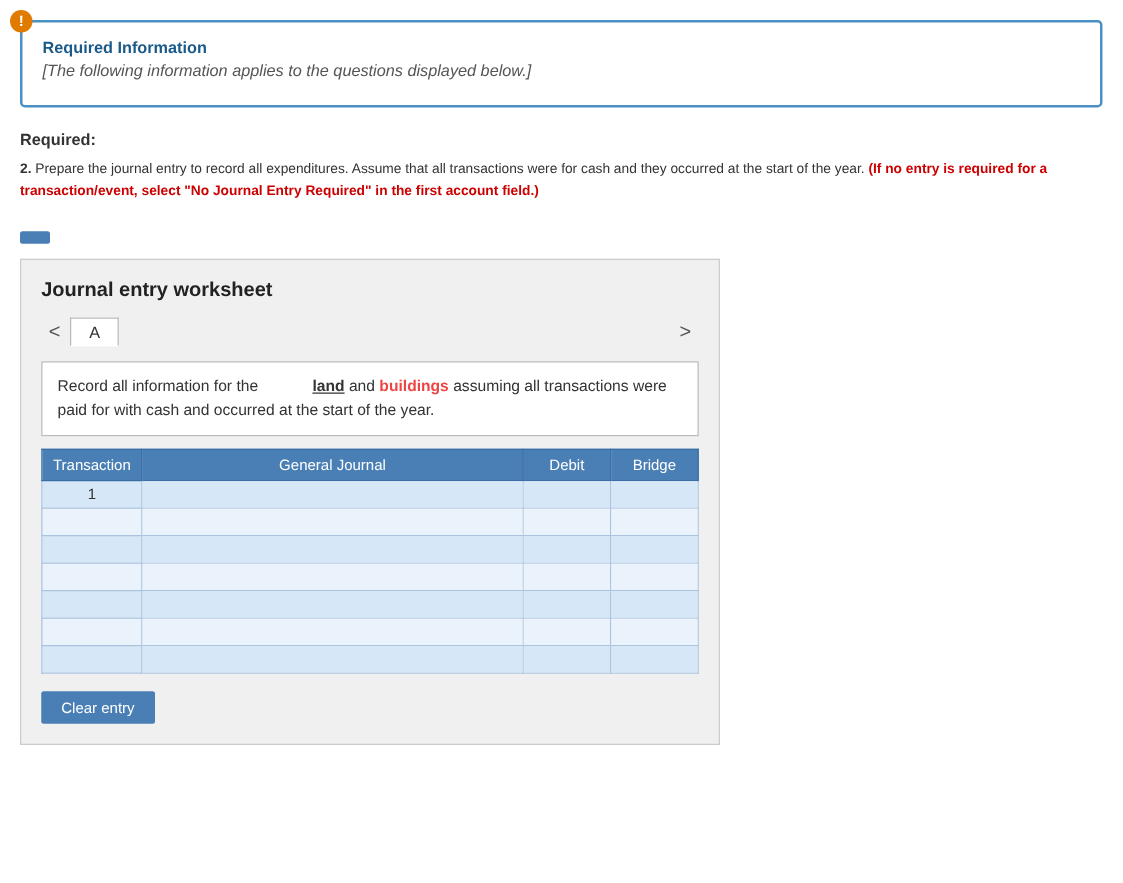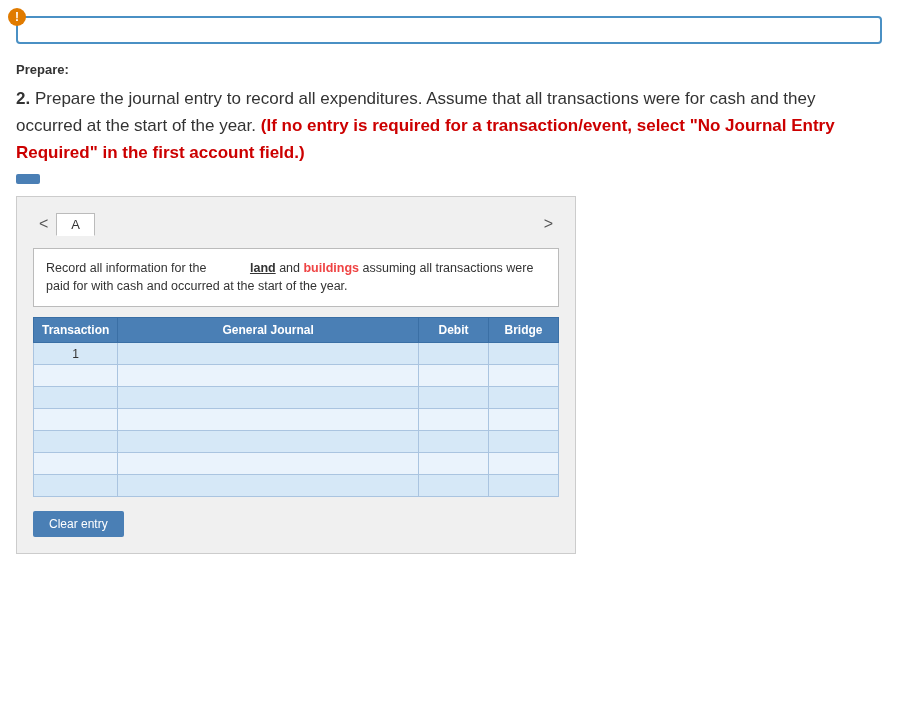--- a/index.html
+++ b/index.html
@@ -228,6 +228,7 @@
 
 <div class="info-box">
   <div class="info-icon">!</div>
+  <div class="info-title">Required Information</div>
 </div>
 
 

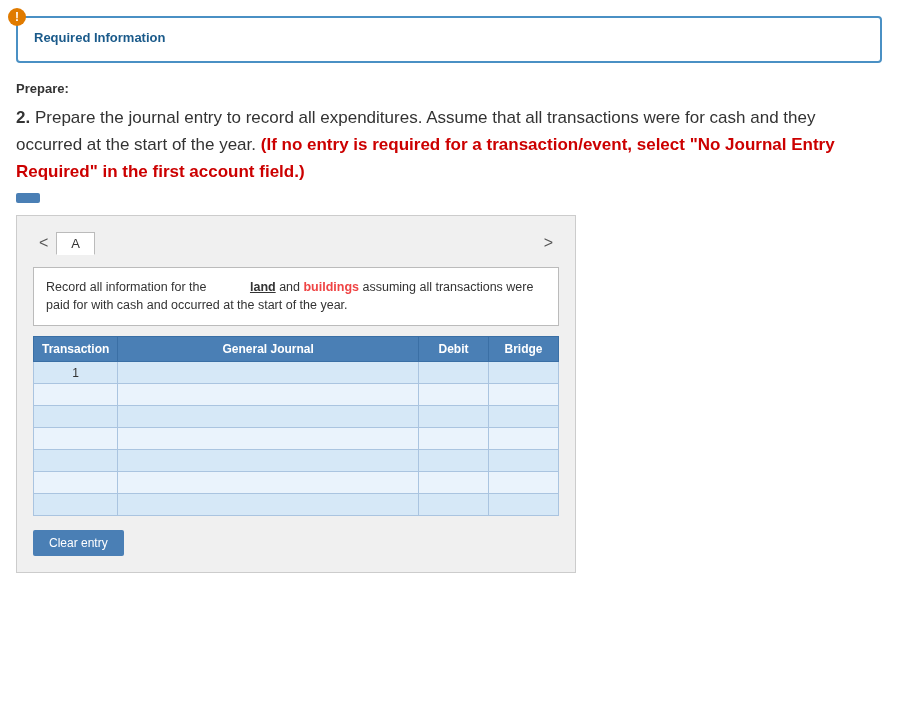--- a/index.html
+++ b/index.html
@@ -229,6 +229,7 @@
 <div class="info-box">
   <div class="info-icon">!</div>
   <div class="info-title">Required Information</div>
+  <div class="info-subtitle">[The following information applies to the questions displayed below.]</div>
 </div>
 
 

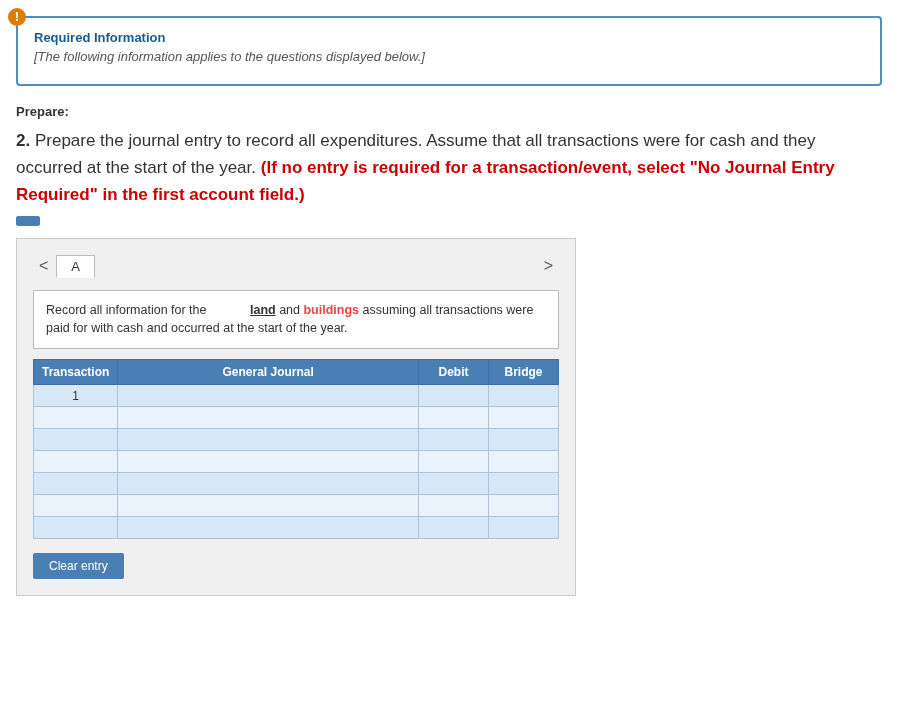--- a/index.html
+++ b/index.html
@@ -233,7 +233,7 @@
 </div>
 
 
-<div class="required-label">Prepare:</div>
+<div class="required-label">Required:</div>
 
 
 <div class="question-text">

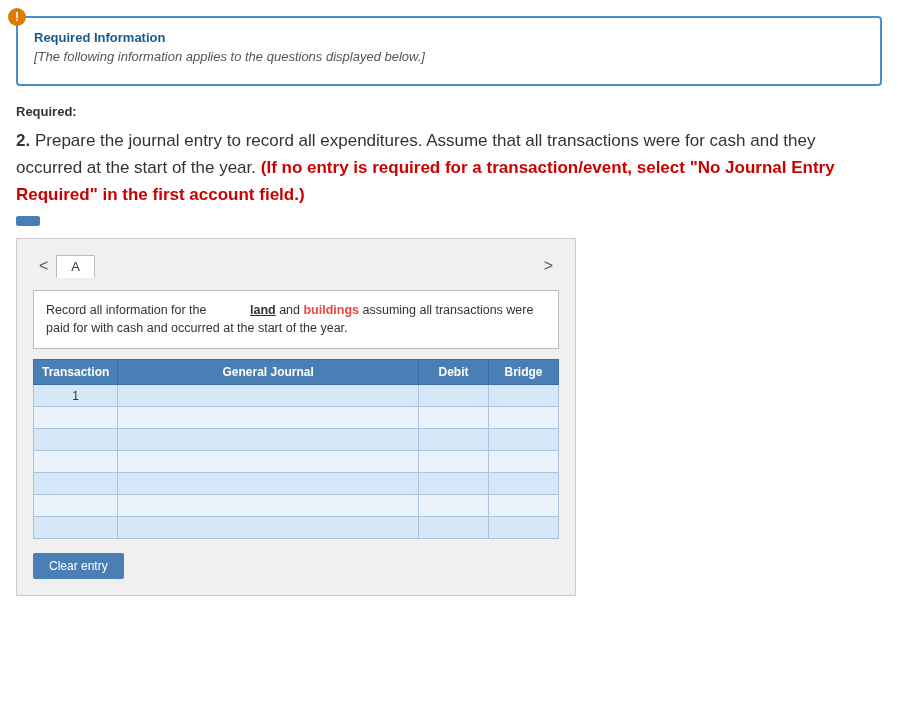--- a/index.html
+++ b/index.html
@@ -62,8 +62,9 @@
 
     
     .question-text {
-      font-size: 17px;
+      font-size: 11px;
       line-height: 1.6;
+      margin-bottom: 16px;
       color: #333;
     }
     .question-text .red-bold {

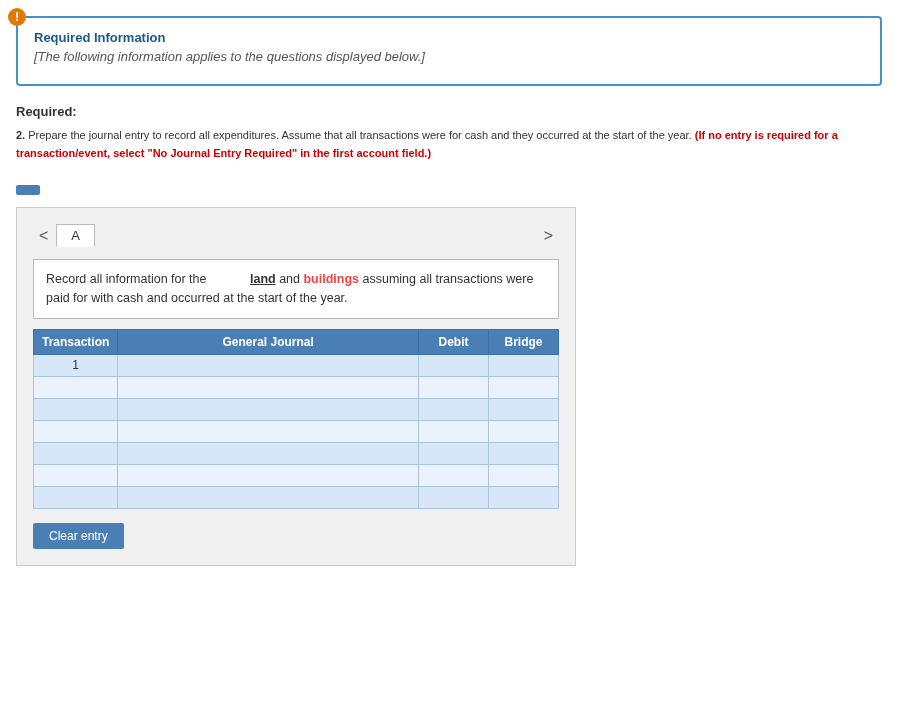--- a/index.html
+++ b/index.html
@@ -248,6 +248,7 @@
 
 
 <div class="worksheet-container">
+  <div class="worksheet-title">Journal entry worksheet</div>
 
   <div class="tab-nav">
     <span class="nav-arrow">&lt;</span>

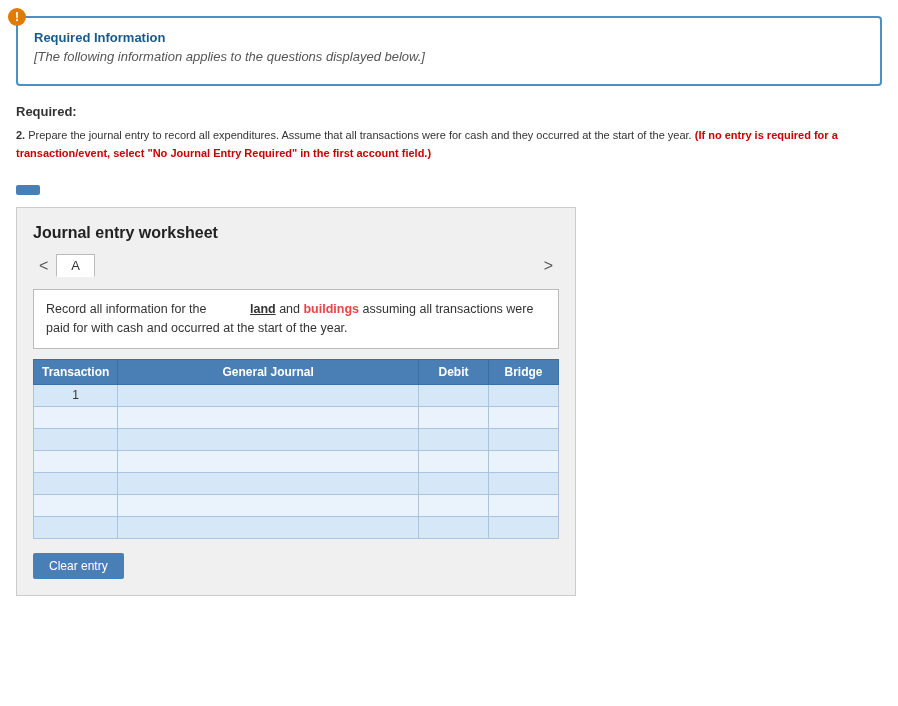--- a/index.html
+++ b/index.html
@@ -163,7 +163,7 @@
       padding: 5px 8px;
       text-align: center;
       border: 1px solid #3a6fa5;
-      font-weight: bold;
+      font-weight: normal;
     }
     .journal-table td {
       border: 1px solid #aac4e0;

